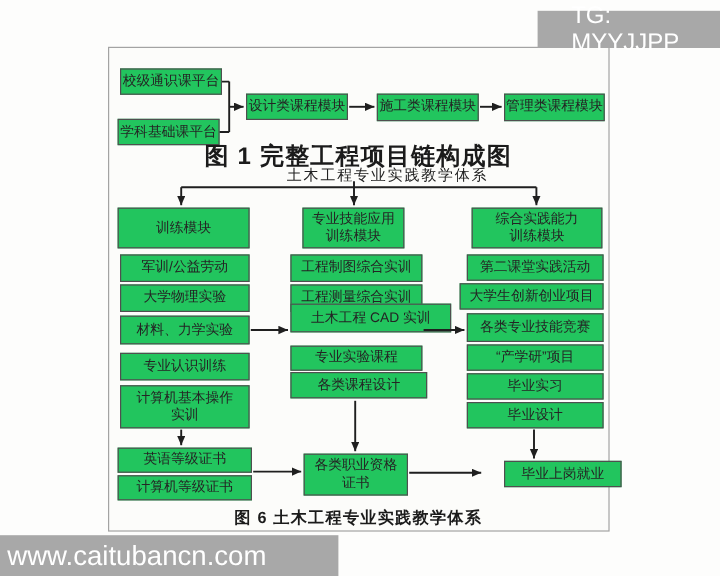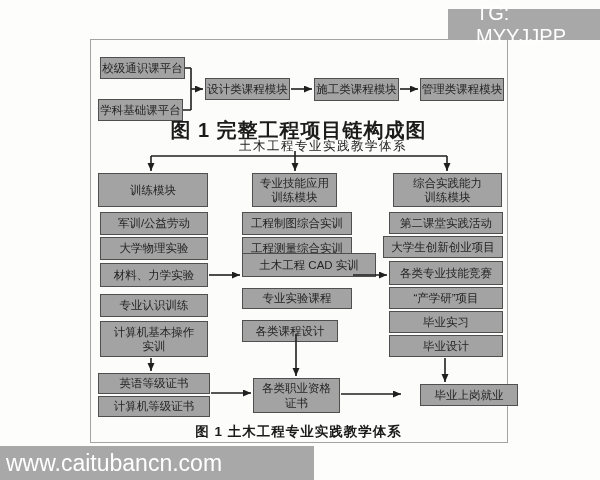--- a/index.html
+++ b/index.html
@@ -14,7 +14,7 @@
   .fbox{
     position:absolute;box-sizing:border-box;
     display:flex;align-items:center;justify-content:center;text-align:center;
-    background:#a3a3a3;border:1px solid #4f4f4f;
+    background:#22c55e;border:1px solid #4f4f4f;
     font-size:11.5px;line-height:1.25;white-space:pre-line;color:#242424;
   }
   .caption{

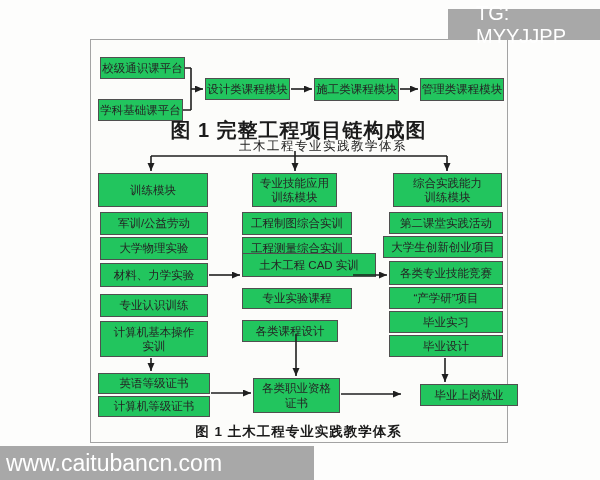--- a/index.html
+++ b/index.html
@@ -74,7 +74,7 @@
   <div class="fbox" style="left:242px;top:237px;width:110px;height:23px">工程测量综合实训</div>
   <div class="fbox" style="left:242px;top:253px;width:134px;height:24px">土木工程 CAD 实训</div>
   <div class="fbox" style="left:242px;top:288px;width:110px;height:21px">专业实验课程</div>
-  <div class="fbox" style="left:242px;top:320px;width:96px;height:22px">各类课程设计</div>
+  <div class="fbox" style="left:242px;top:310px;width:114px;height:22px">各类课程设计</div>
   <div class="fbox" style="left:253px;top:378px;width:87px;height:35px">各类职业资格
 证书</div>
 

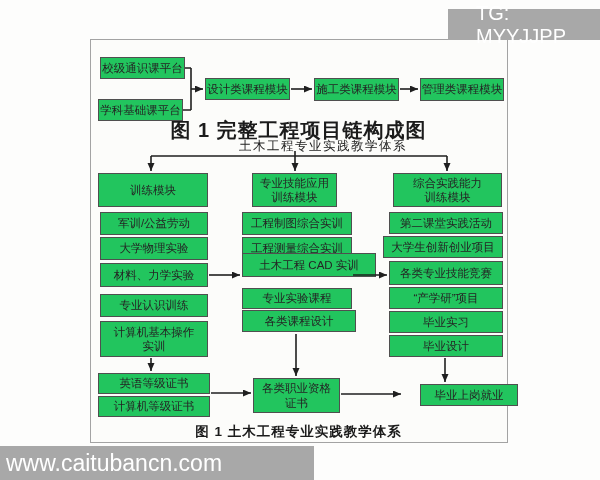--- a/index.html
+++ b/index.html
@@ -86,7 +86,7 @@
   <div class="fbox" style="left:389px;top:335px;width:114px;height:22px">毕业设计</div>
   <div class="fbox" style="left:420px;top:384px;width:98px;height:22px">毕业上岗就业</div>
 
-  <div class="caption" style="top:423px;font-size:13.5px">图 1  土木工程专业实践教学体系</div>
+  <div class="caption" style="top:423px;font-size:13.5px">图 6  土木工程专业实践教学体系</div>
 
   <svg class="lines" width="600" height="480" viewBox="0 0 600 480">
     <defs>

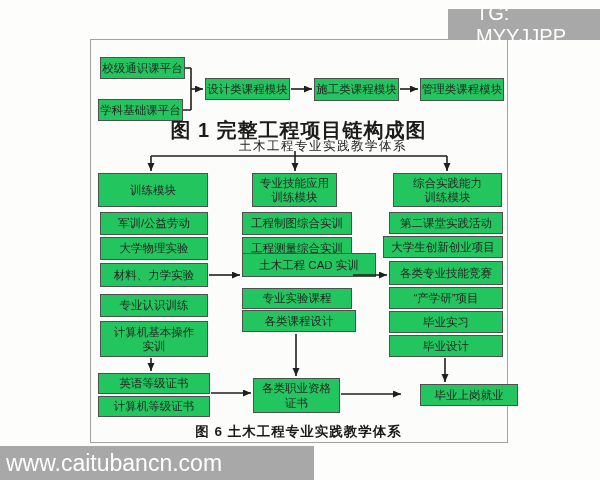--- a/index.html
+++ b/index.html
@@ -118,7 +118,7 @@
 
   <div class="wm" style="left:448px;top:9px;width:152px;height:31px;font-size:20px;padding-left:28px">TG: MYYJJPP</div>
 
-  <div class="wm" style="left:0;top:446px;width:314px;height:34px;font-size:23px;padding-left:6px">www.caitubancn.com</div>
+  <div class="wm" style="left:0;top:446px;width:282px;height:34px;font-size:23px;padding-left:6px">www.caitubancn.com</div>
 
 </div>
 

